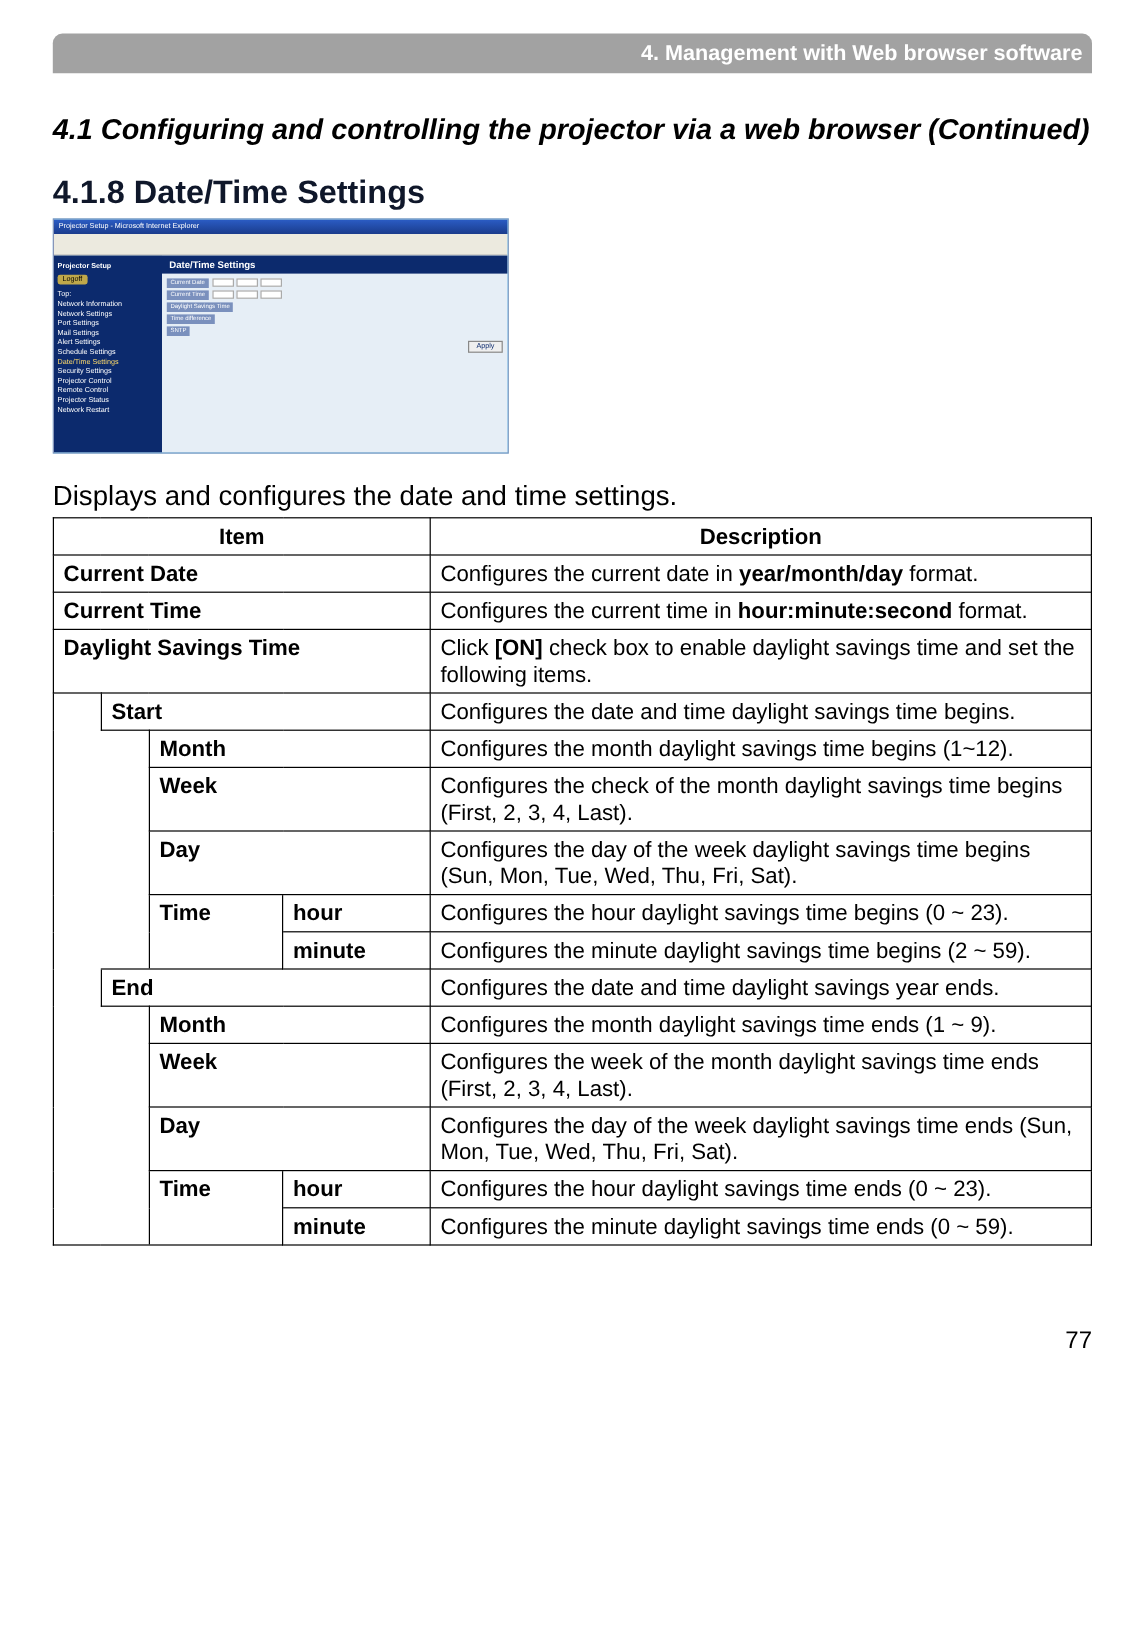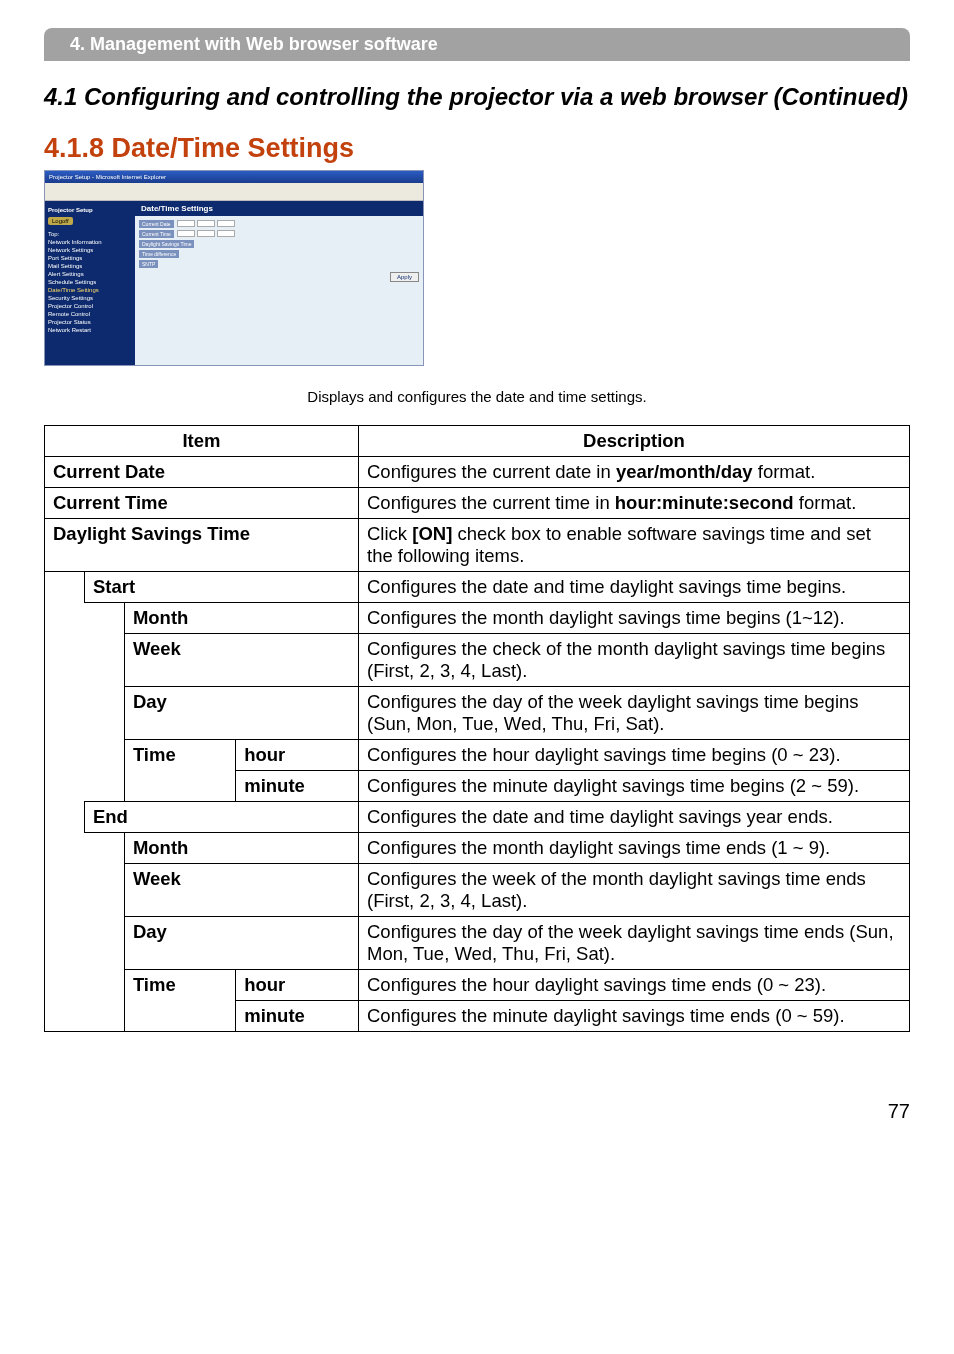--- a/index.html
+++ b/index.html
@@ -19,8 +19,9 @@
     color: #fff;
     font-weight: bold;
     font-size: 18px;
-    padding: 6px 26px;
-    margin-bottom: 22px;
+    padding: 6px 8px;
+    text-align: right;
+    margin-bottom: 34px;
   }
   .section-header {
     font-style: italic;

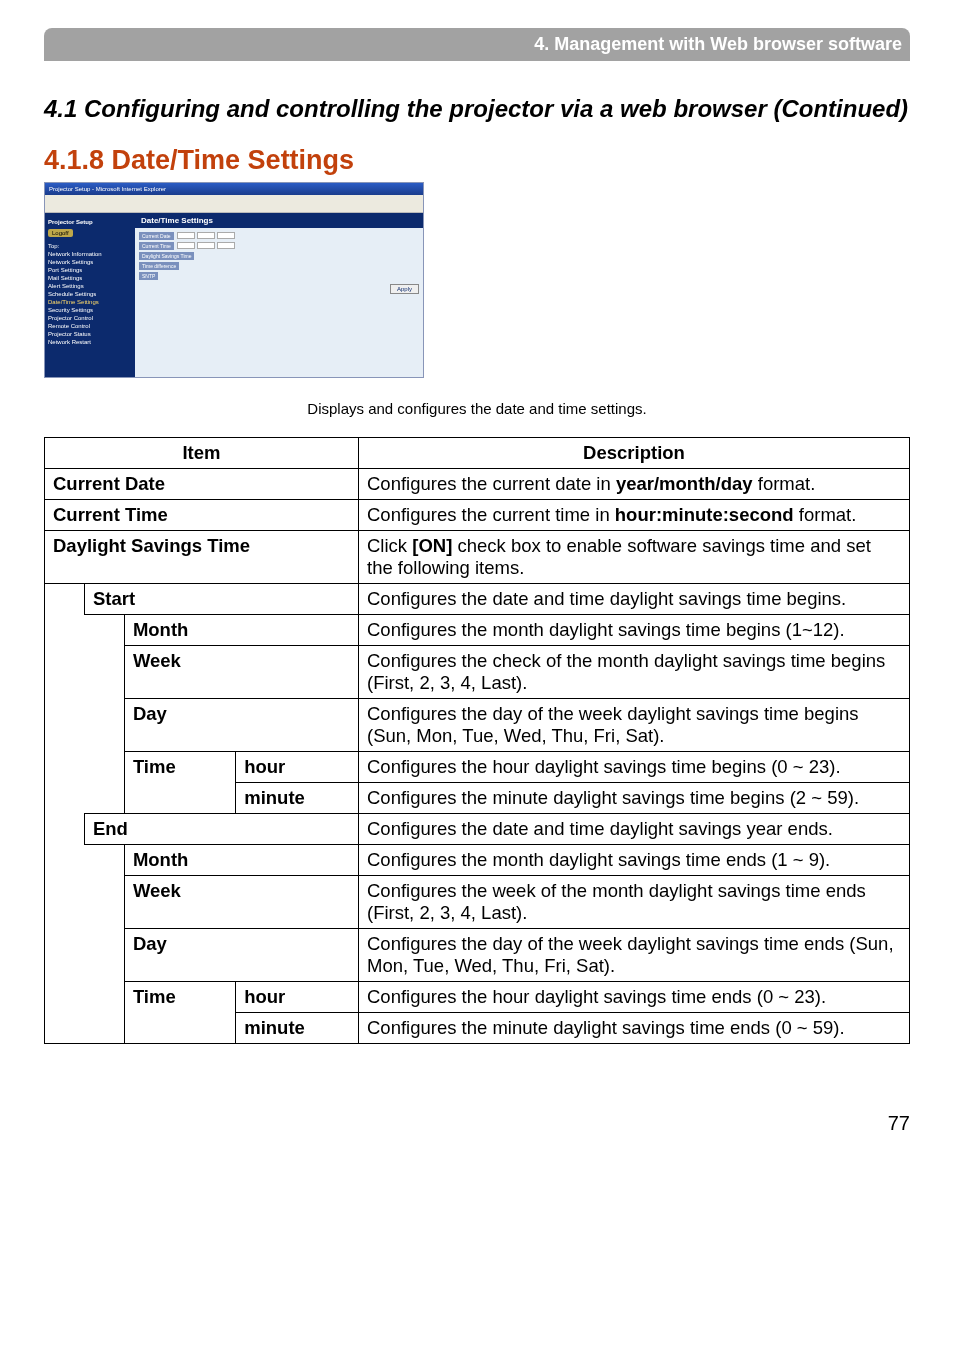--- a/index.html
+++ b/index.html
@@ -30,7 +30,7 @@
     margin: 4px 0 22px 0;
   }
   .subheader {
-    color: #c2410c;
+    color: #0f172a;
     font-weight: bold;
     font-size: 27px;
     margin: 6px 0 6px 0;

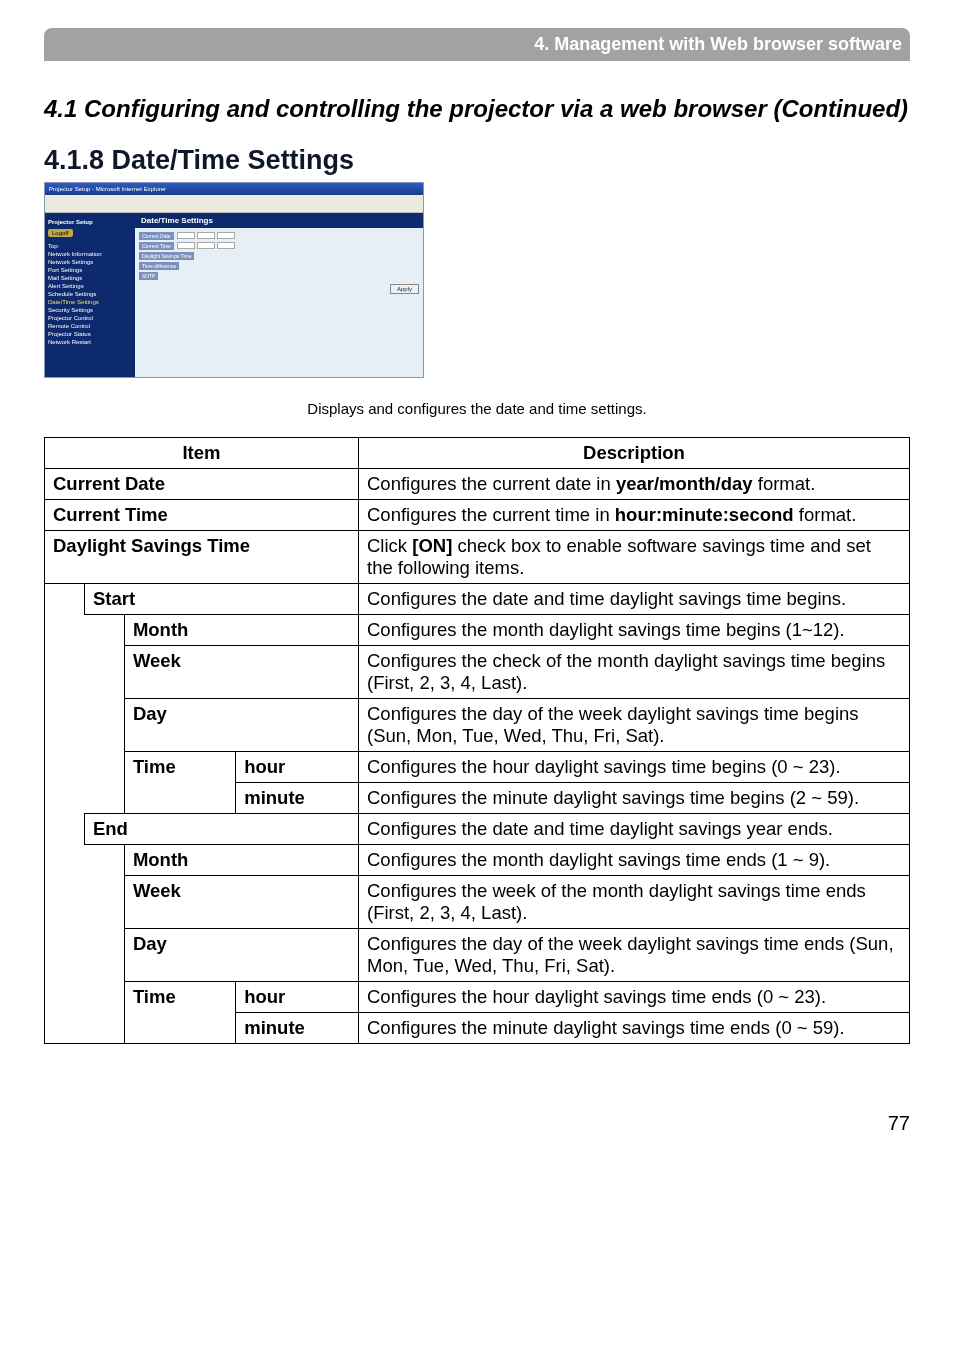--- a/index.html
+++ b/index.html
@@ -96,9 +96,8 @@
     margin-top:2px;
   }
   .intro {
-    font-size: 15px;
-    margin: 6px 0 20px 0;
-    text-align: center;
+    font-size: 23px;
+    margin: 6px 0 4px 0;
   }
   table.desc {
     border-collapse: collapse;

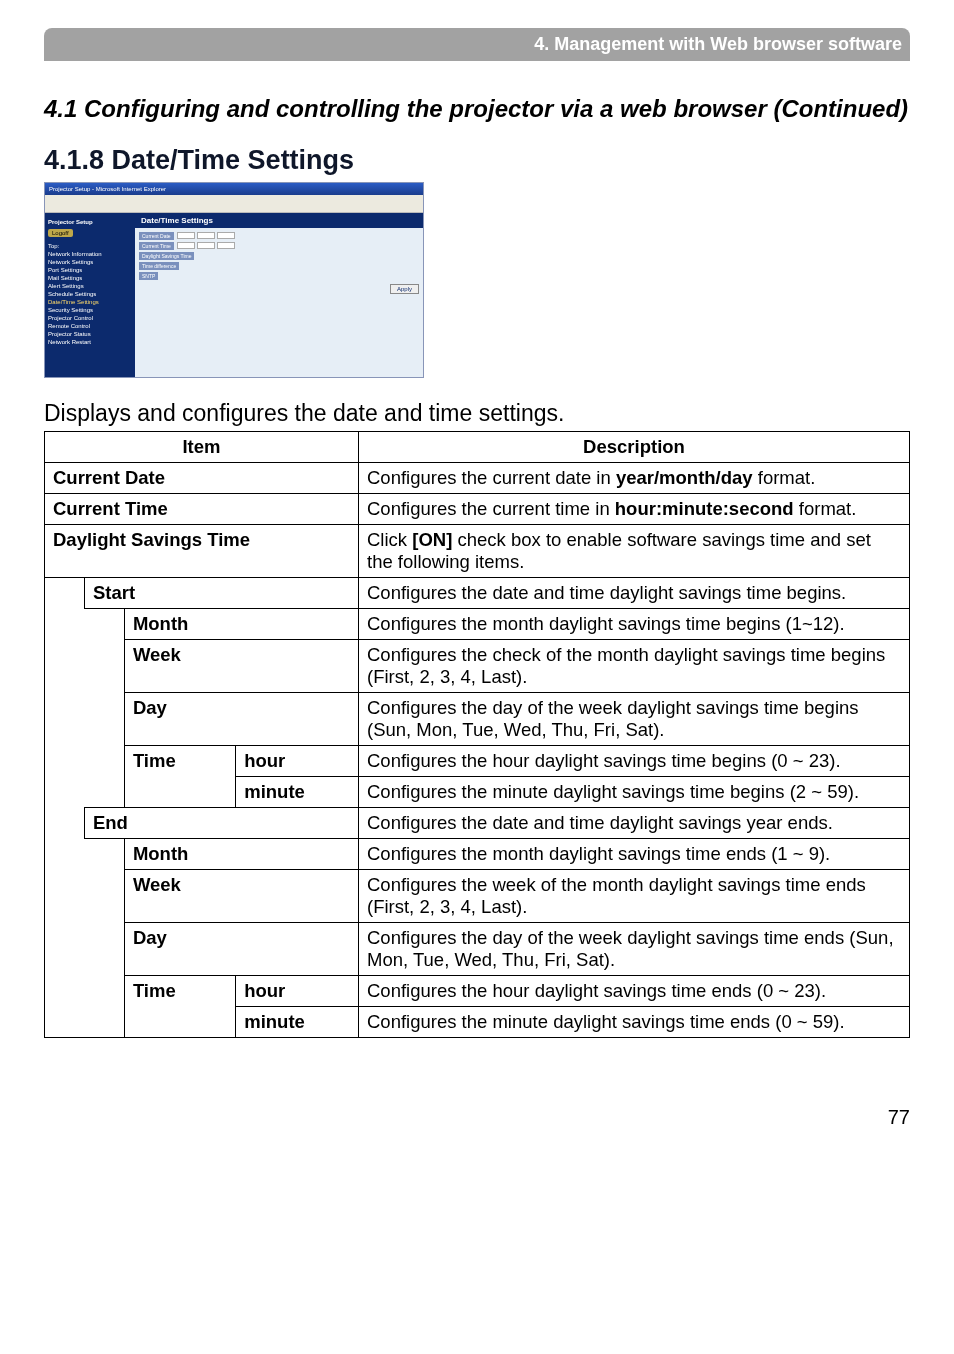--- a/index.html
+++ b/index.html
@@ -208,7 +208,7 @@
 
     <tr>
       <td colspan="4"><b class="term">Daylight Savings Time</b></td>
-      <td><span>Click </span><b class="term">[ON]</b><span> check box to enable software savings time and set the following items.</span></td>
+      <td><span>Click </span><b class="term">[ON]</b><span> check box to enable daylight savings time and set the following items.</span></td>
     </tr>
 
     <tr>

